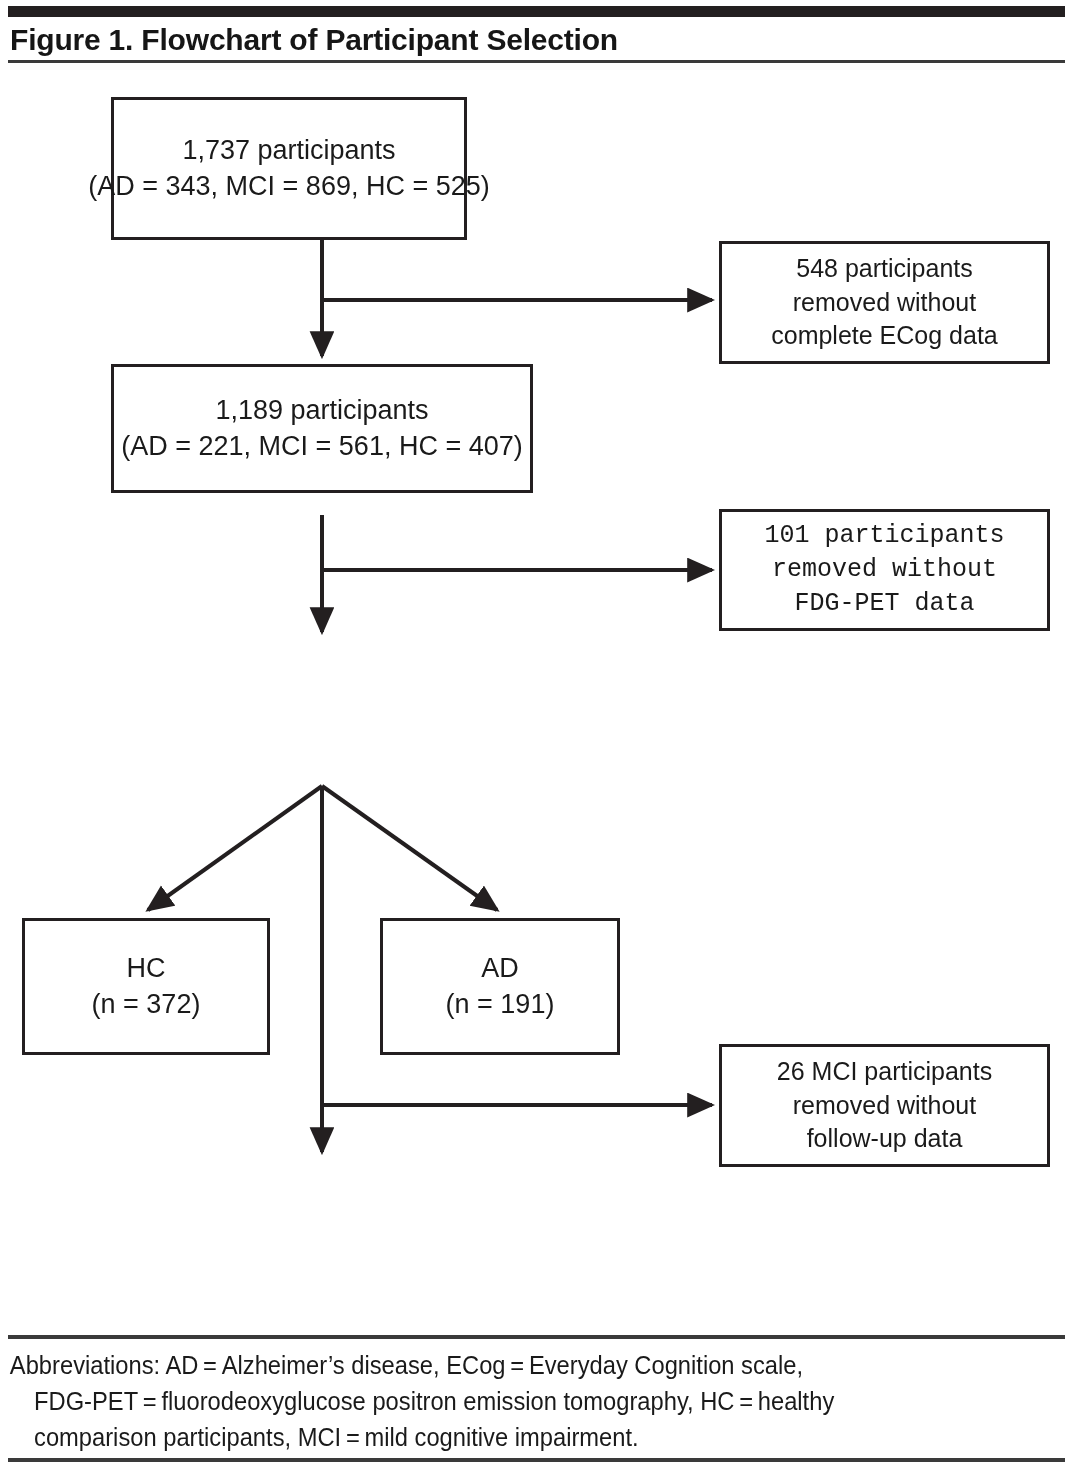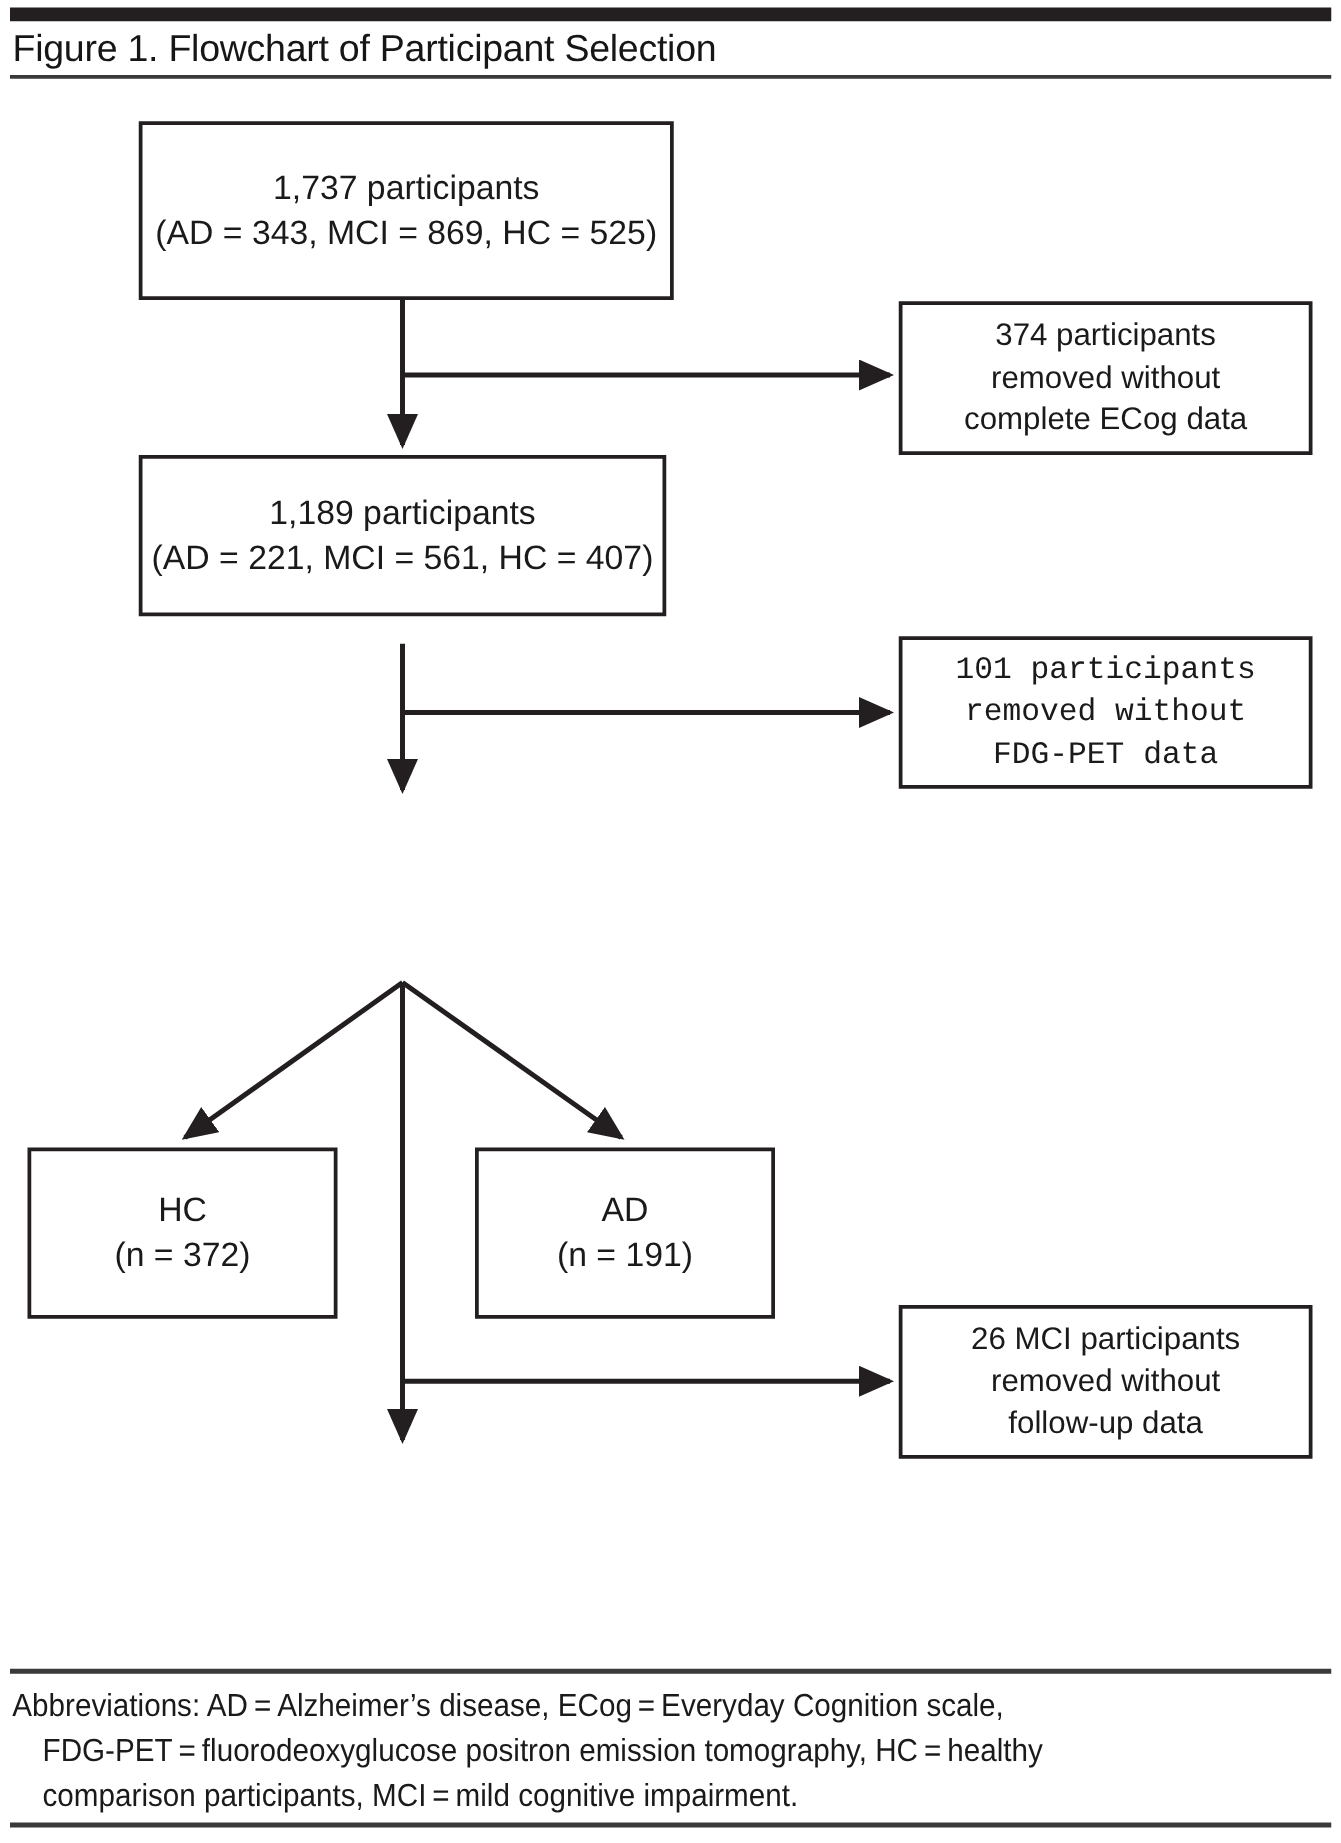--- a/index.html
+++ b/index.html
@@ -30,7 +30,7 @@
   }
   #figure-title {
     font-size: 30px;
-    font-weight: normal;
+    font-weight: bold;
     letter-spacing: -0.2px;
     color: #161616;
     padding: 7px 0 4px 2px;

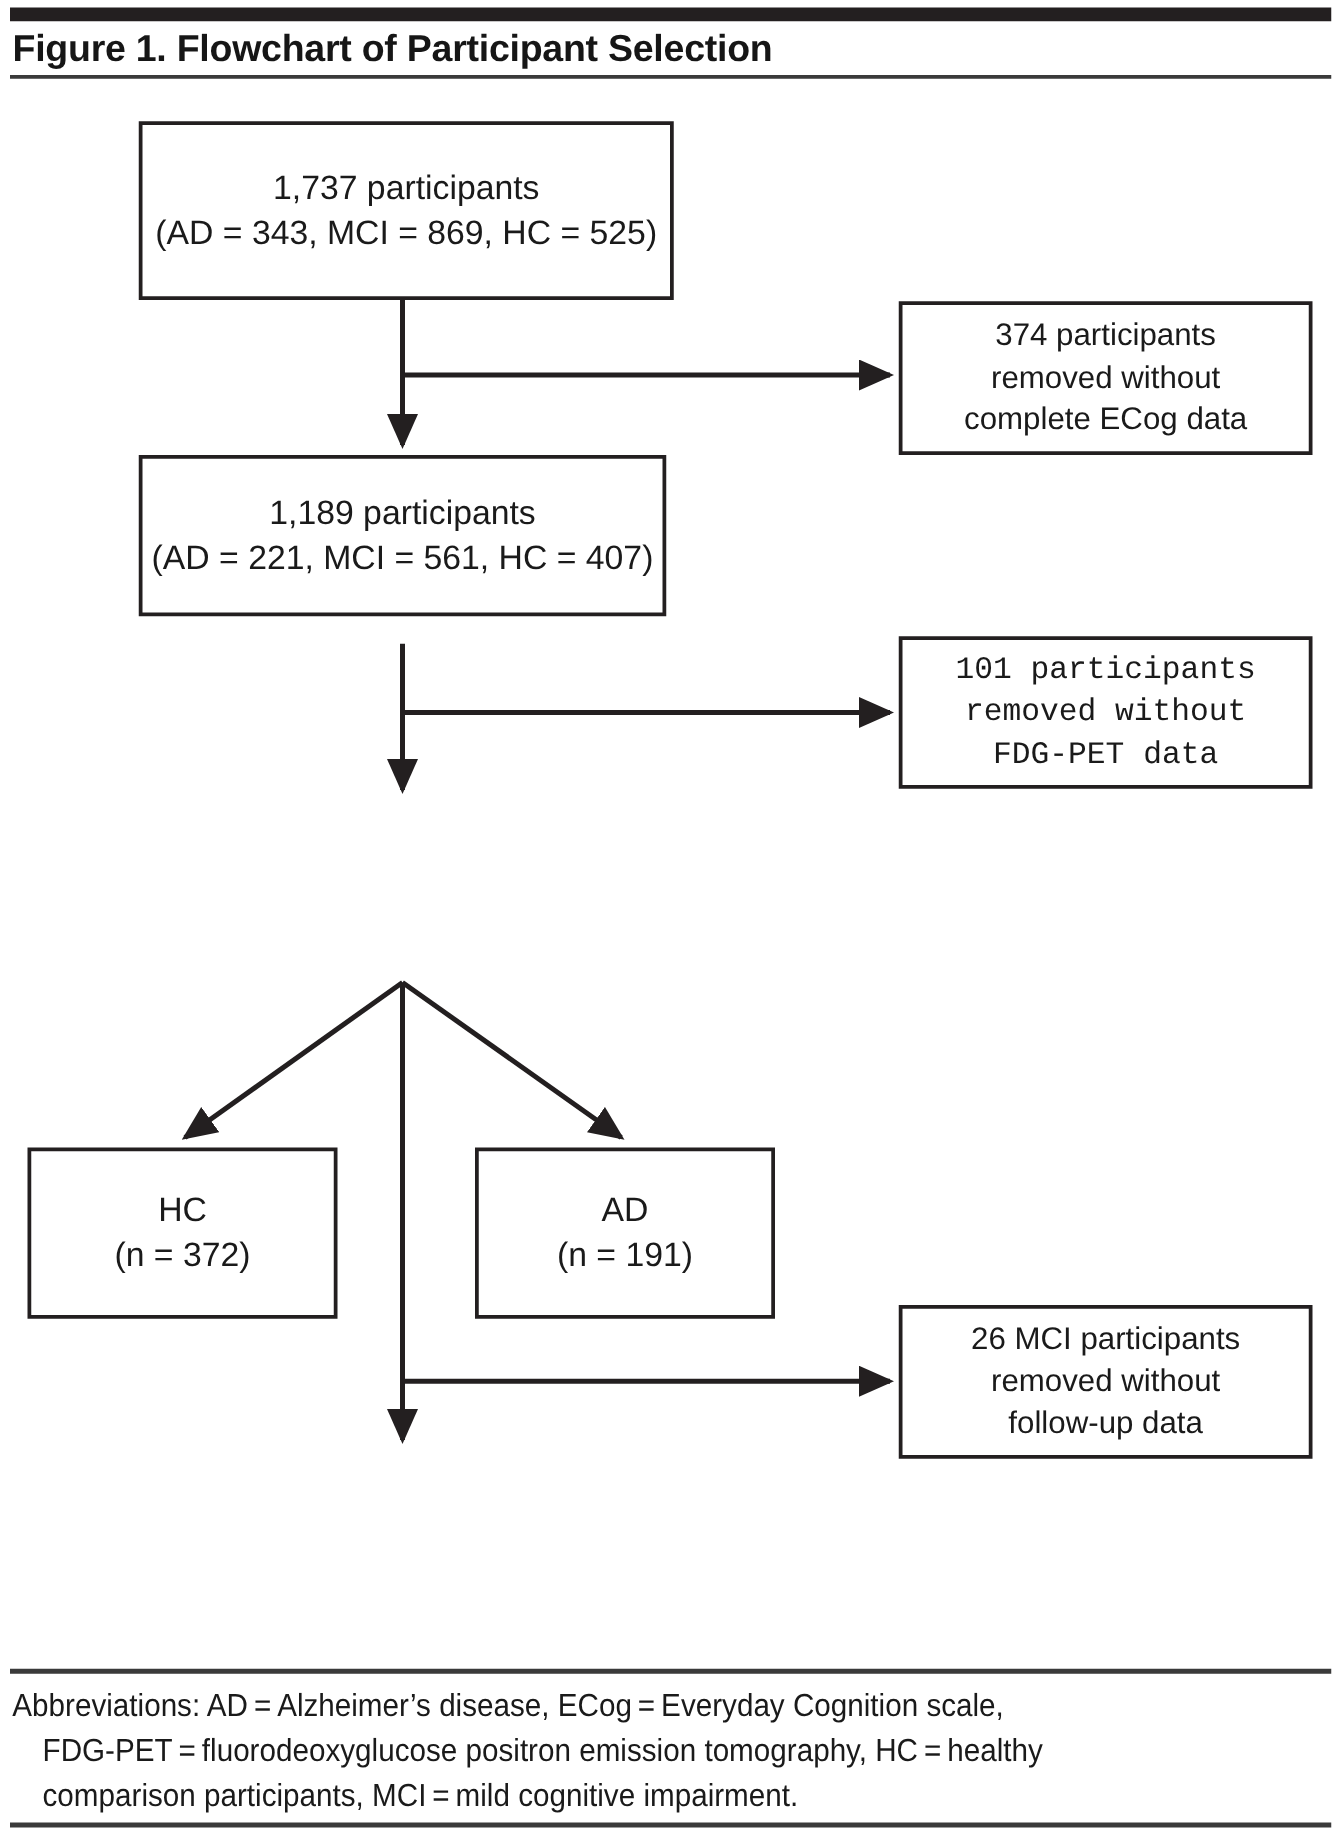--- a/index.html
+++ b/index.html
@@ -81,7 +81,7 @@
   }
 
   
-  #box-total       { left: 111px; top: 97px;   width: 428px; height: 143px; }
+  #box-total       { left: 111px; top: 97px;   width: 356px; height: 143px; }
   #box-ecog        { left: 111px; top: 364px;  width: 422px; height: 129px; }
   #box-fdg         { left: 111px; top: 640px;  width: 422px; height: 146px; }
 

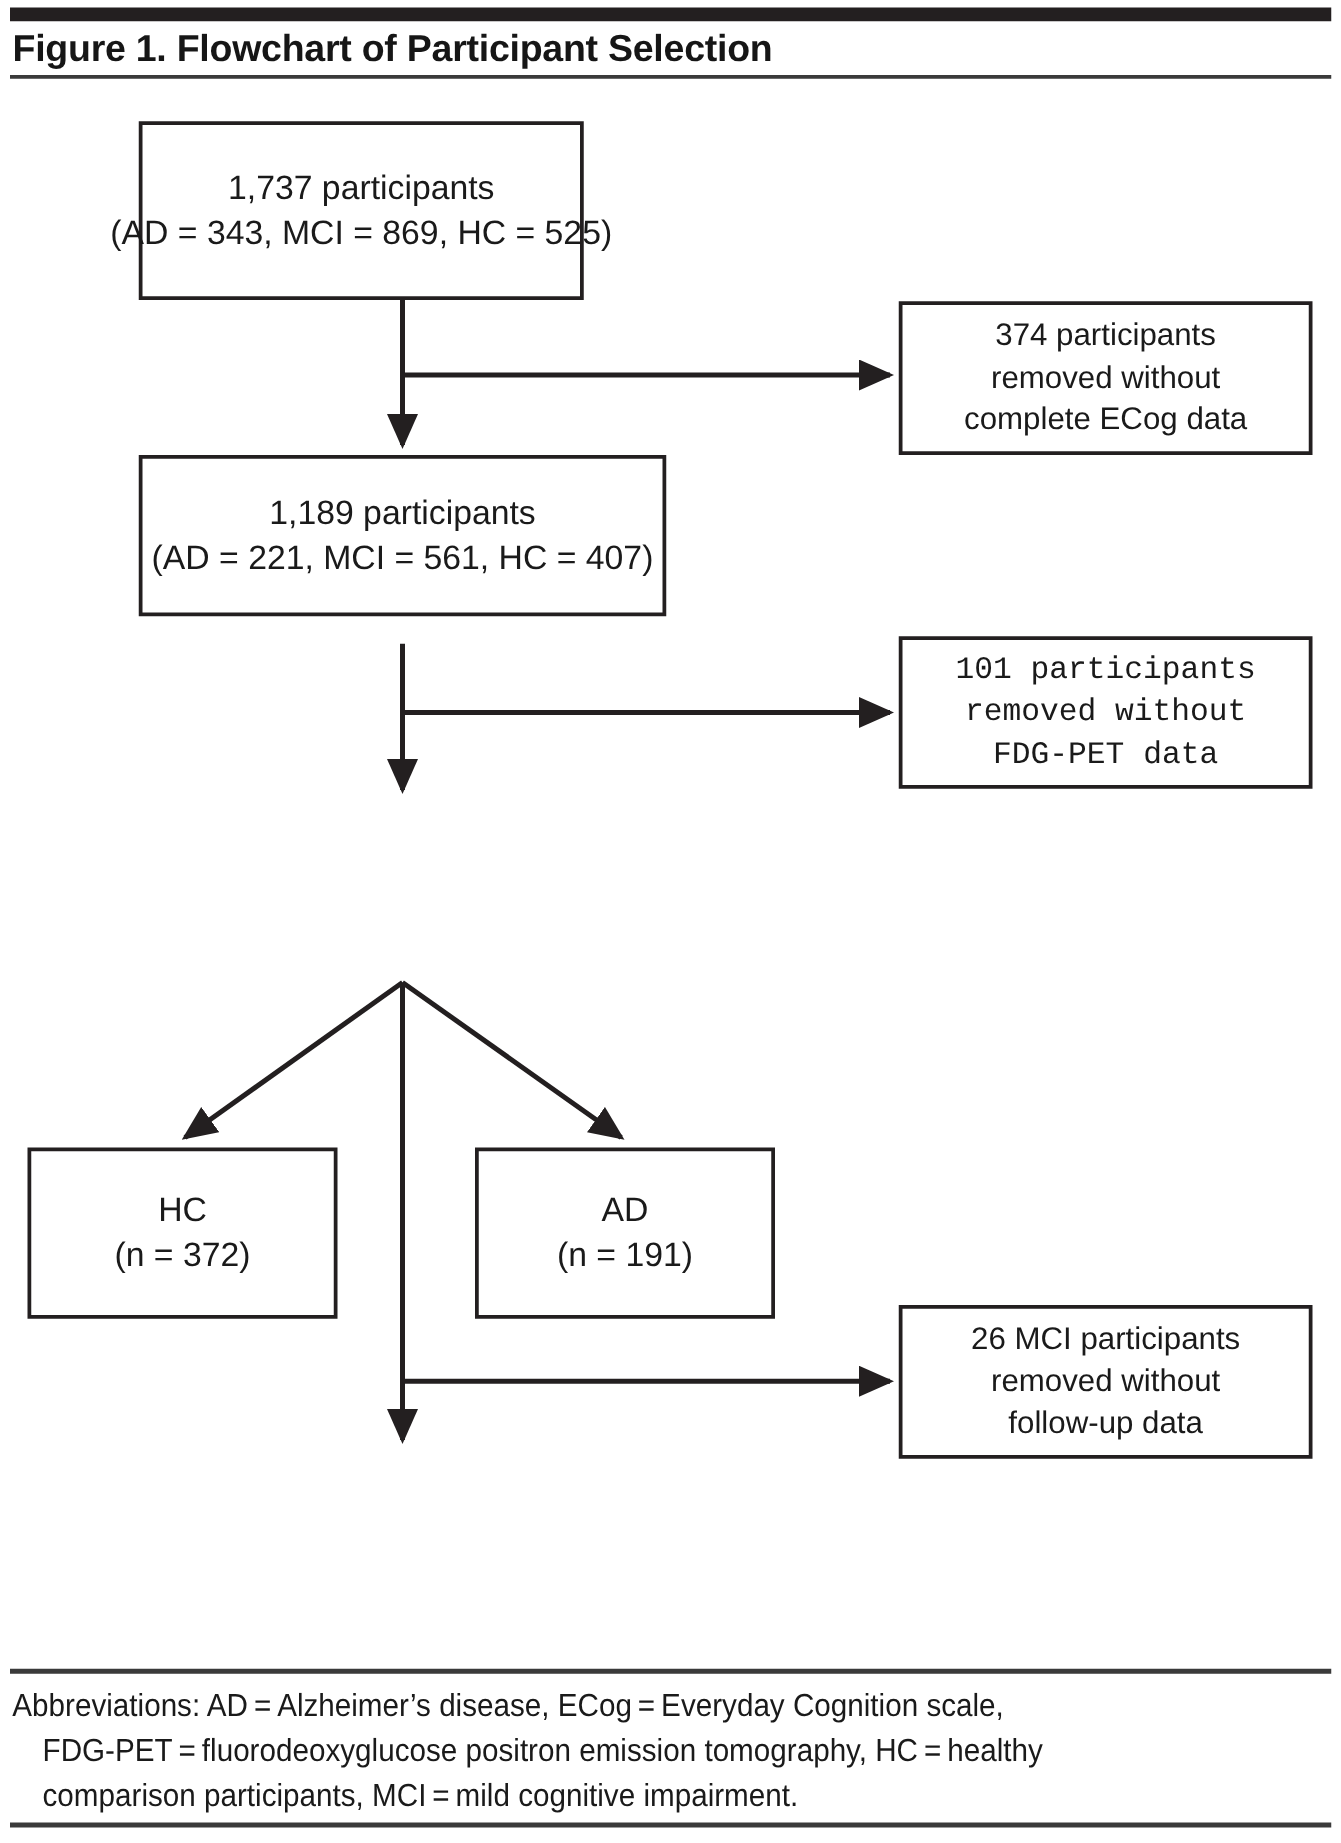--- a/index.html
+++ b/index.html
@@ -178,7 +178,7 @@
   </div>
 
   <div class="flow-box removal-box" id="box-removed-ecog">
-    <span class="line">374 participants</span>
+    <span class="line">548 participants</span>
     <span class="line">removed without</span>
     <span class="line">complete ECog data</span>
   </div>

